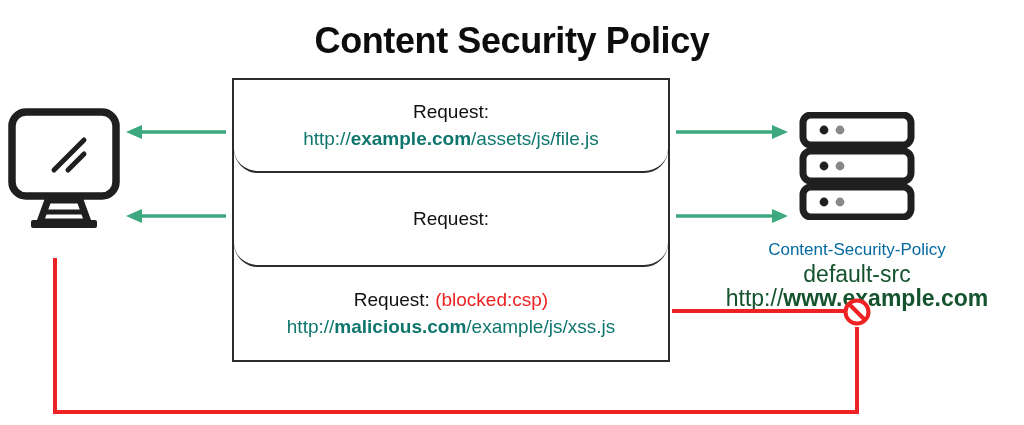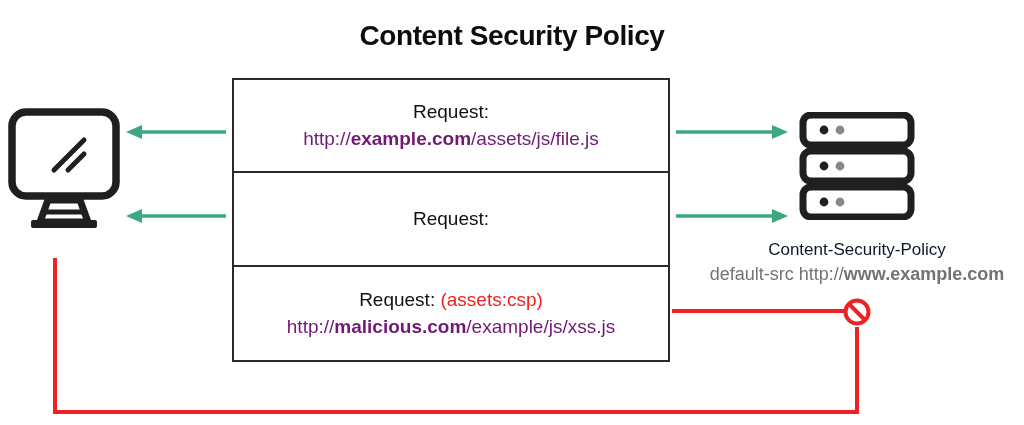--- a/index.html
+++ b/index.html
@@ -26,7 +26,7 @@
     top: 20px;
     width: 1024px;
     text-align: center;
-    font-size: 28px;
+    font-size: 36px;
     font-weight: bold;
     letter-spacing: -0.4px;
     color: #0d0d0d;

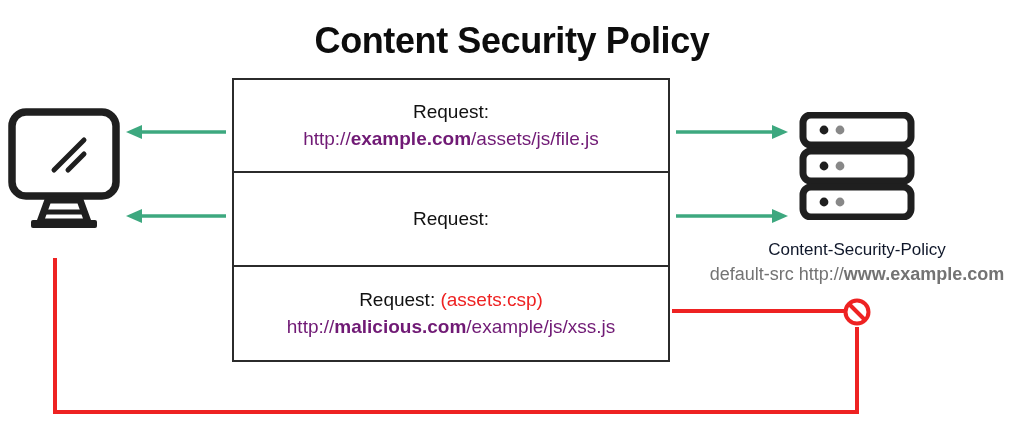--- a/index.html
+++ b/index.html
@@ -52,6 +52,7 @@
     justify-content: center;
     border-bottom: 2px solid #2b2b2b;
     padding: 0 4px;
+    border-radius: 24px;
   }
   .request-row:last-child { border-bottom: none; }
   .req-line1 {

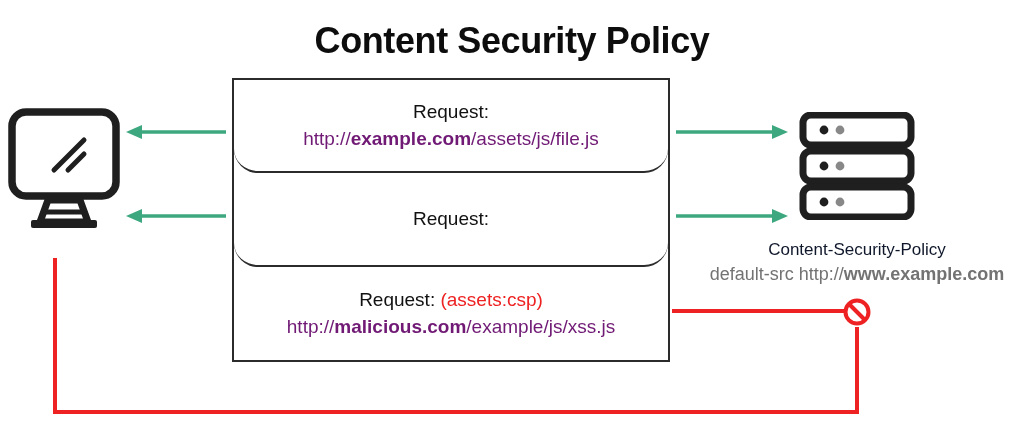--- a/index.html
+++ b/index.html
@@ -64,7 +64,7 @@
   .req-line2 {
     font-size: 19px;
     line-height: 27px;
-    color: #701a75;
+    color: #0f766e;
     white-space: nowrap;
   }
   .req-line2 b { font-weight: bold; }

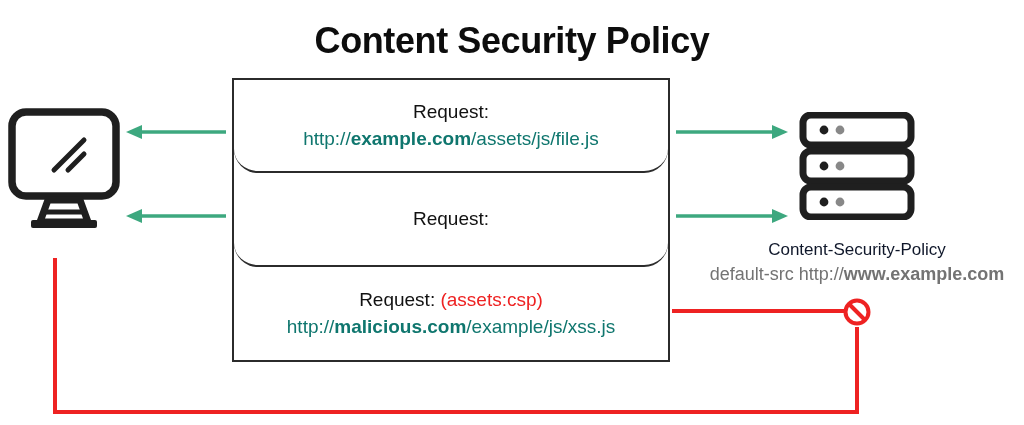--- a/index.html
+++ b/index.html
@@ -97,7 +97,7 @@
     text-align: center;
     line-height: 24px;
   }
-  #server-caption .csp-line1 { font-size: 17px; color: #0f172a; }
+  #server-caption .csp-line1 { font-size: 17px; color: #0369a1; }
   #server-caption .csp-line2 { font-size: 18px; color: #737373; }
   #server-caption .csp-line2 b { font-weight: bold; }
 

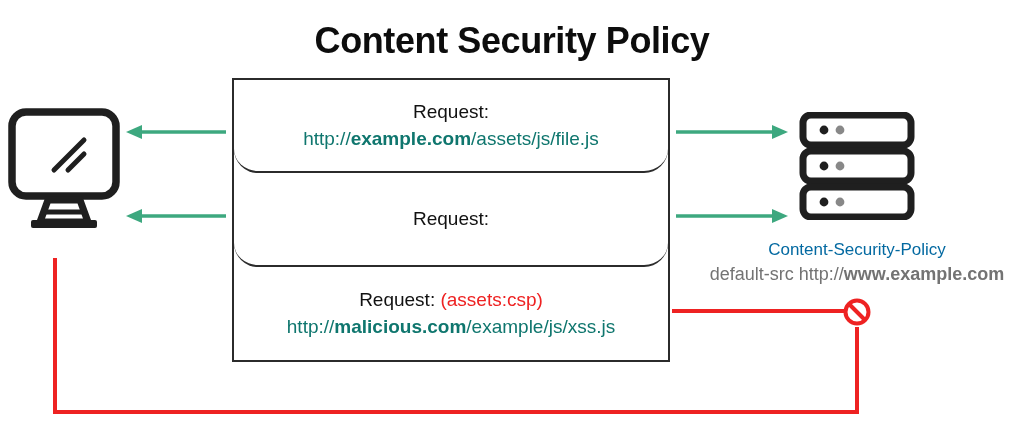--- a/index.html
+++ b/index.html
@@ -98,7 +98,7 @@
     line-height: 24px;
   }
   #server-caption .csp-line1 { font-size: 17px; color: #0369a1; }
-  #server-caption .csp-line2 { font-size: 18px; color: #737373; }
+  #server-caption .csp-line2 { font-size: 23px; color: #14532d; }
   #server-caption .csp-line2 b { font-weight: bold; }
 
   

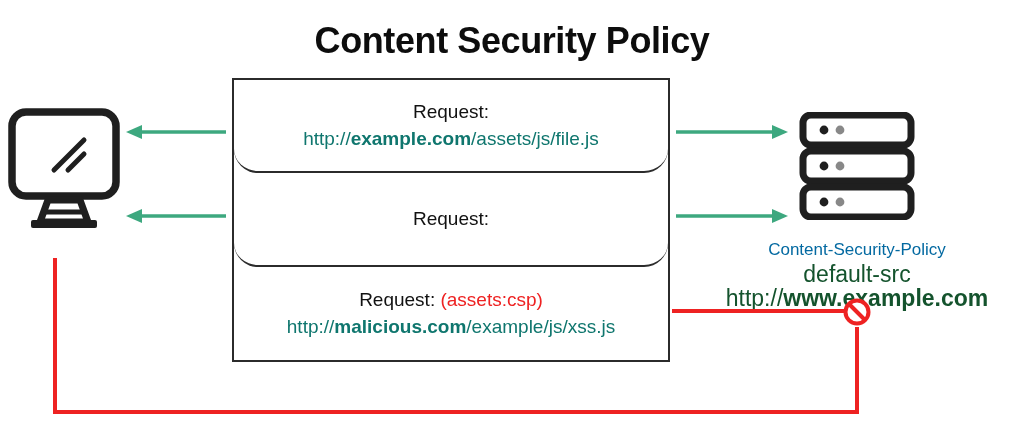--- a/index.html
+++ b/index.html
@@ -165,7 +165,7 @@
     </div>
 
     <div class="request-row">
-      <div class="req-line1"><span>Request:</span> <span class="blocked-tag">(assets:csp)</span></div>
+      <div class="req-line1"><span>Request:</span> <span class="blocked-tag">(blocked:csp)</span></div>
       <div class="req-line2"><span>http://</span><b>malicious.com</b><span>/example/js/xss.js</span></div>
     </div>
 

